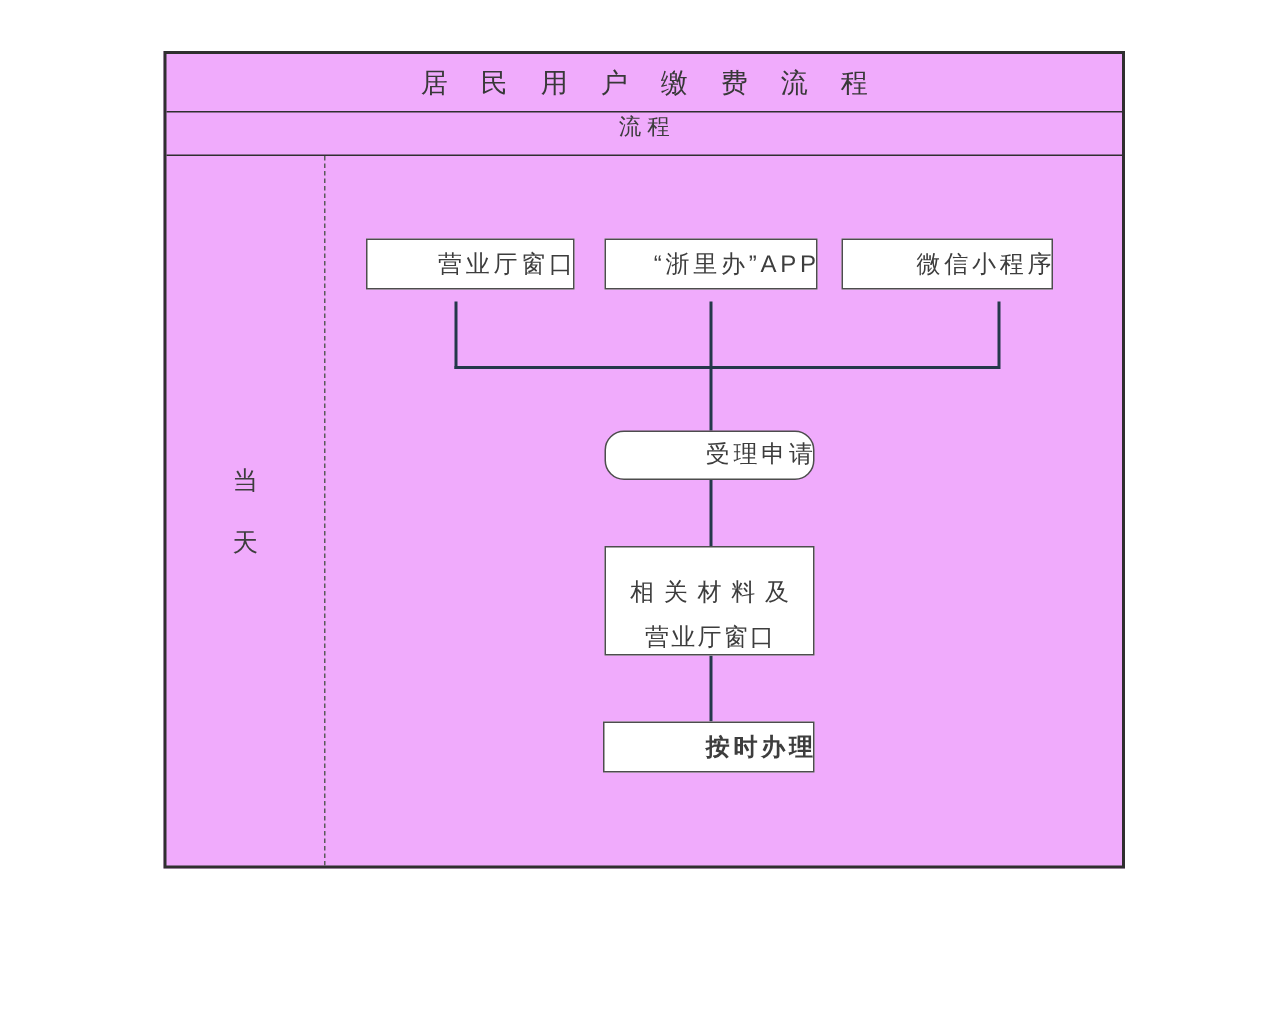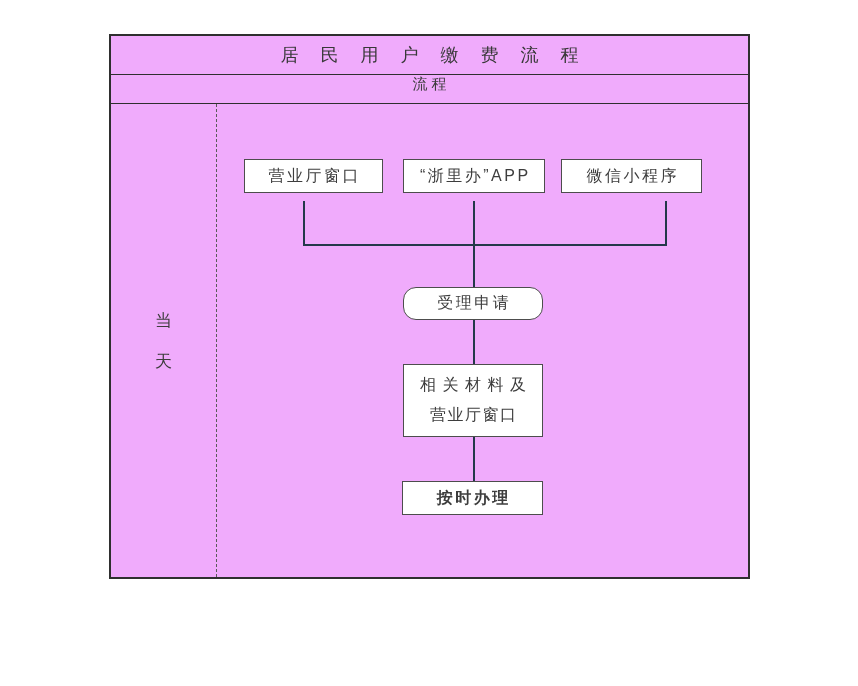--- a/index.html
+++ b/index.html
@@ -73,7 +73,7 @@
     position: absolute;
     border: 1px solid #4d4d4d;
     background: #ffffff;
-    display: flex; align-items: center; justify-content: center;
+    display: flex; align-items: center; justify-content: flex-end;
     font-size: 16px;
     color: #3d3d3d;
     z-index: 2;

